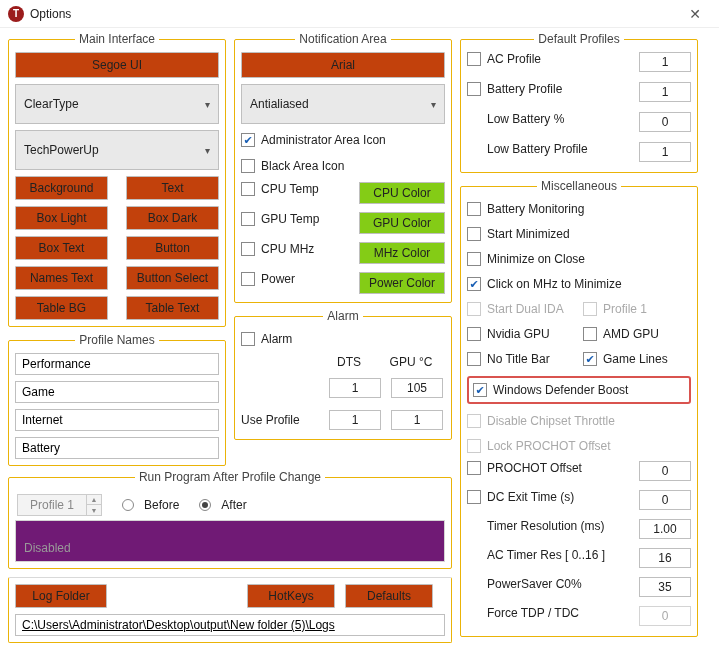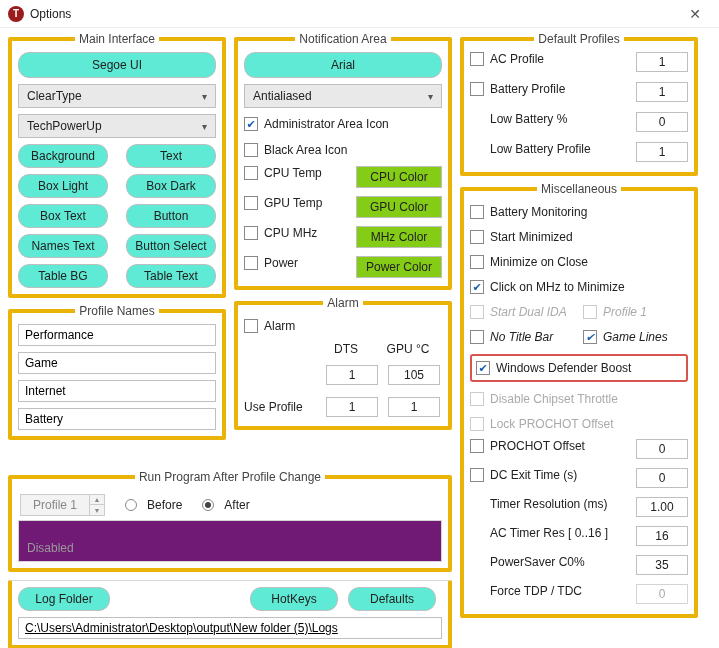--- a/index.html
+++ b/index.html
@@ -13,7 +13,7 @@
   .col.left  { width:218px; }
   .col.mid   { width:218px; }
   .col.right { width:238px; }
-  fieldset { border:4px solid #eab308; border-radius:2px; padding:6px; margin:0; }
+  fieldset { border:1px solid #eab308; border-radius:2px; padding:6px; margin:0; }
   legend { padding:0 4px; color:#444; text-align:center; width:auto; margin:0 auto; }
   .btn { background:#5eead4; border:1px solid #bfbfbf; height:24px; display:flex; align-items:center; justify-content:center; cursor:pointer; border-radius:11px; }
   .btn.wide { width:100%; height:26px; }

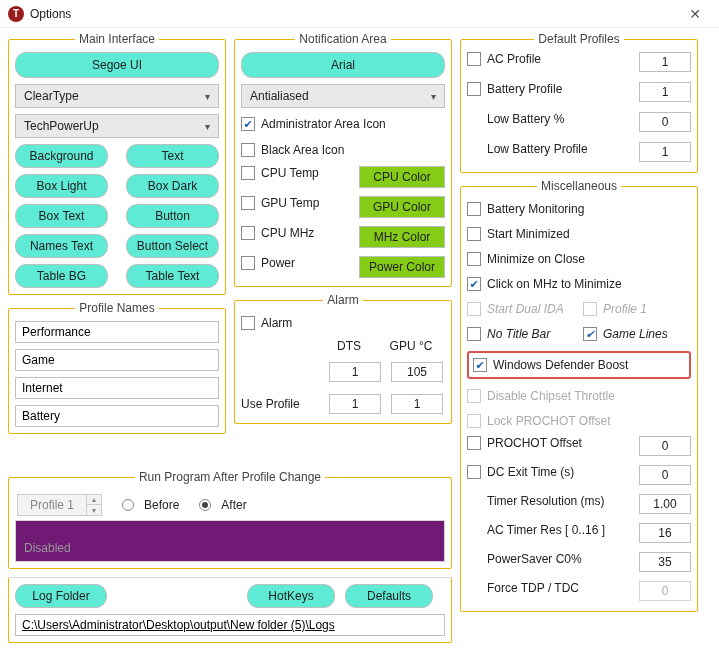--- a/index.html
+++ b/index.html
@@ -15,7 +15,7 @@
   .col.right { width:238px; }
   fieldset { border:1px solid #eab308; border-radius:2px; padding:6px; margin:0; }
   legend { padding:0 4px; color:#444; text-align:center; width:auto; margin:0 auto; }
-  .btn { background:#5eead4; border:1px solid #bfbfbf; height:24px; display:flex; align-items:center; justify-content:center; cursor:pointer; border-radius:11px; }
+  .btn { background:#c2410c; border:1px solid #bfbfbf; height:24px; display:flex; align-items:center; justify-content:center; cursor:pointer; border-radius:1px; }
   .btn.wide { width:100%; height:26px; }
   .select { position:relative; background:#e9e9e9; border:1px solid #bfbfbf; height:24px; display:flex; align-items:center; padding:0 8px; cursor:pointer; }
   .select .chev { position:absolute; right:8px; font-size:10px; color:#555; }

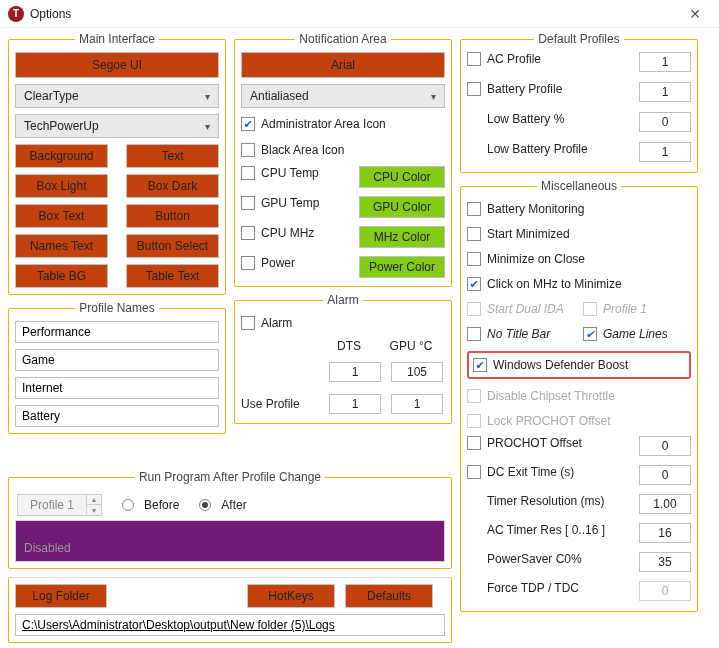--- a/index.html
+++ b/index.html
@@ -17,7 +17,7 @@
   legend { padding:0 4px; color:#444; text-align:center; width:auto; margin:0 auto; }
   .btn { background:#c2410c; border:1px solid #bfbfbf; height:24px; display:flex; align-items:center; justify-content:center; cursor:pointer; border-radius:1px; }
   .btn.wide { width:100%; height:26px; }
-  .select { position:relative; background:#e9e9e9; border:1px solid #bfbfbf; height:24px; display:flex; align-items:center; padding:0 8px; cursor:pointer; }
+  .select { position:relative; background:#e9e9e9; border:1px solid #bfbfbf; height:40px; display:flex; align-items:center; padding:0 8px; cursor:pointer; }
   .select .chev { position:absolute; right:8px; font-size:10px; color:#555; }
   .row2 { display:flex; gap:18px; }
   .row2 > * { flex:1; }

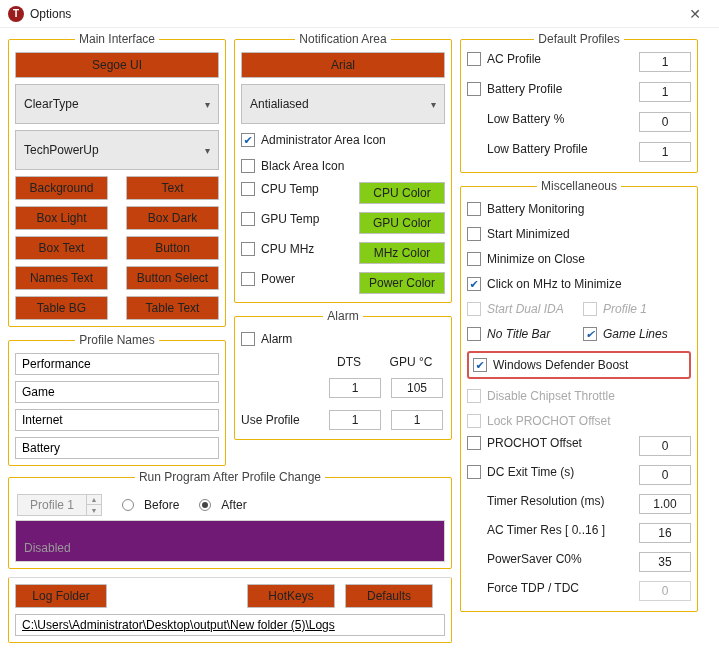--- a/index.html
+++ b/index.html
@@ -41,7 +41,7 @@
   .spinbox .arrows span:last-child { border-bottom:none; }
   .disabledtxt { width:100%; height:24px; border:1px solid #d4d4d4; background:#701a75; color:#999; padding:20px 8px; }
   .btnrow { display:flex; gap:10px; justify-content:flex-end; padding:6px 14px 10px 0; }
-  .two-col-chk { display:flex; gap:8px;font-style:italic; }
+  .two-col-chk { display:flex; gap:8px; }
   .two-col-chk > div { flex:1; }
   .hl { border:2px solid #d9534f; border-radius:3px; padding:2px 4px; margin:2px 0; }
   .alarm-hdrs { display:flex; gap:10px; justify-content:flex-end; padding-right:8px; }

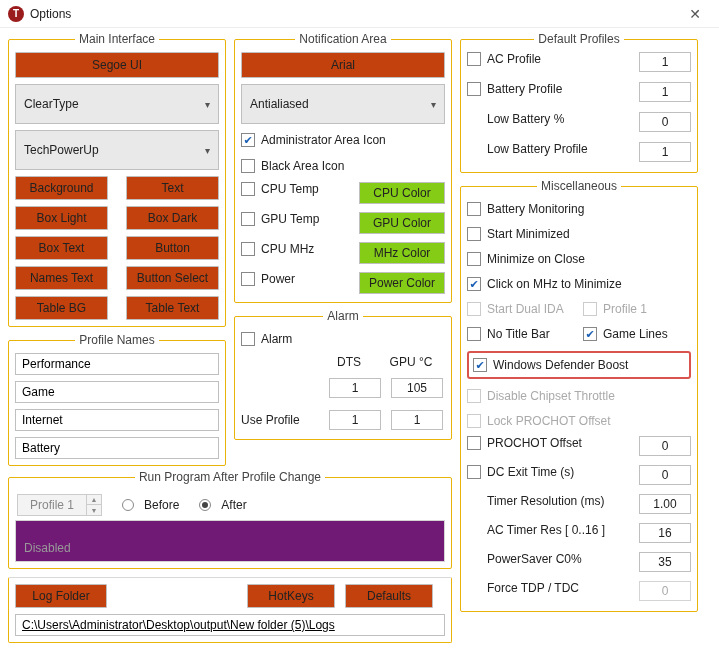--- a/index.html
+++ b/index.html
@@ -230,6 +230,16 @@
         <div class="two-col-chk">
           <div class="chkrow">
               <span class="chk"></span>
+              <span class="lbl">Nvidia GPU</span>
+            </div>
+          <div class="chkrow">
+              <span class="chk"></span>
+              <span class="lbl">AMD GPU</span>
+            </div>
+        </div>
+        <div class="two-col-chk">
+          <div class="chkrow">
+              <span class="chk"></span>
               <span class="lbl">No Title Bar</span>
             </div>
           <div class="chkrow">

